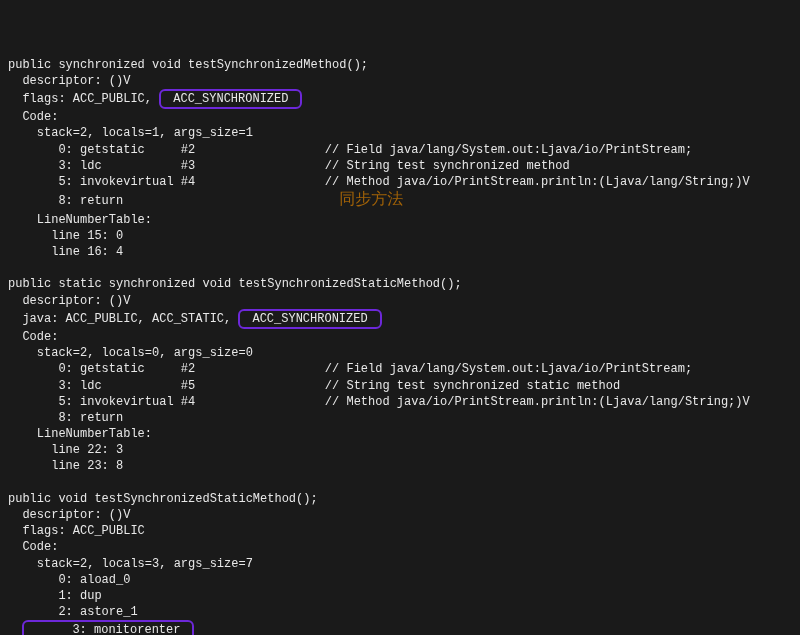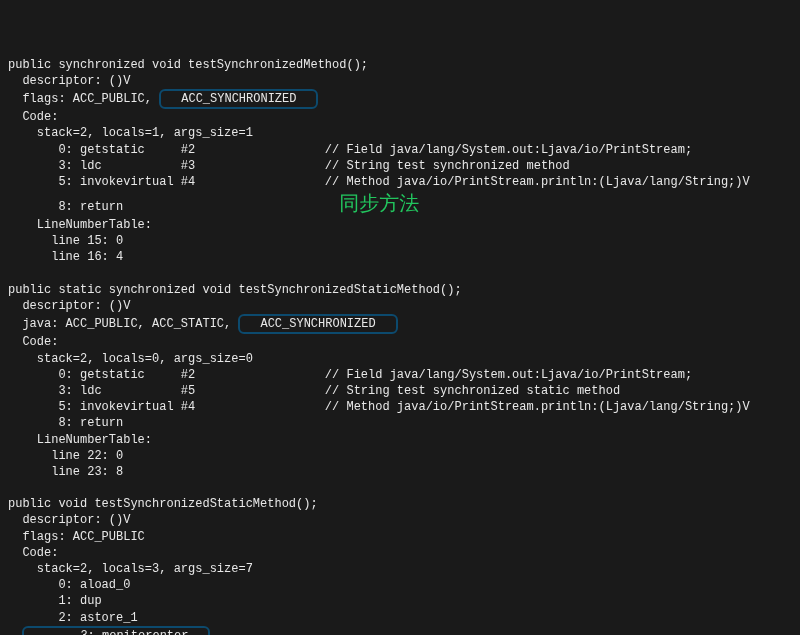--- a/index.html
+++ b/index.html
@@ -16,9 +16,9 @@
     overflow: hidden;
   }
   .box {
-    border: 2px solid #0c4a6e;
+    border: 2px solid #6d28d9;
     border-radius: 6px;
-    padding: 0 20px;
+    padding: 0 12px;
     display: inline-block;
   }
   .cn {

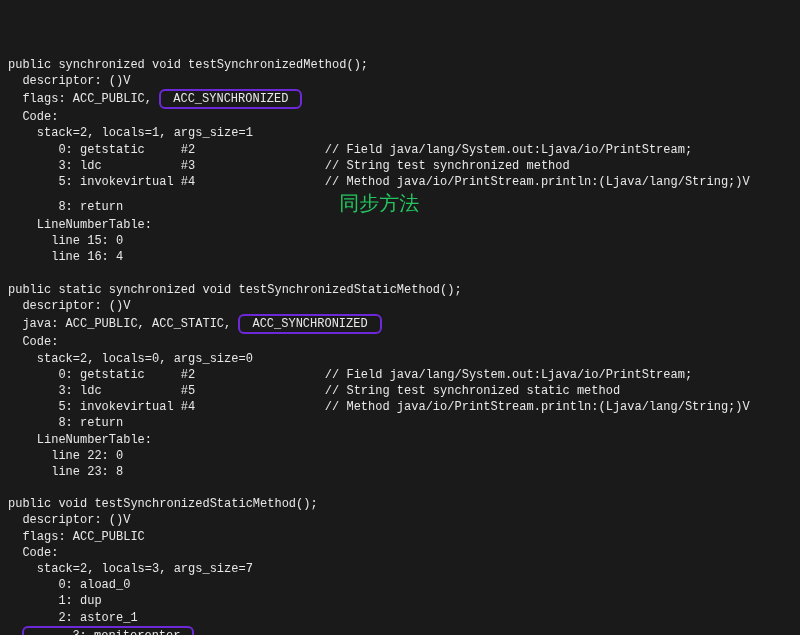--- a/index.html
+++ b/index.html
@@ -22,9 +22,9 @@
     display: inline-block;
   }
   .cn {
-    color: #22c55e;
-    font-family: Liberation Sans, sans-serif;
-    font-size: 20px;
+    color: #a16207;
+    font-family: Liberation Mono, monospace;
+    font-size: 16px;
     font-weight: 500;
     display: inline-block;
   }

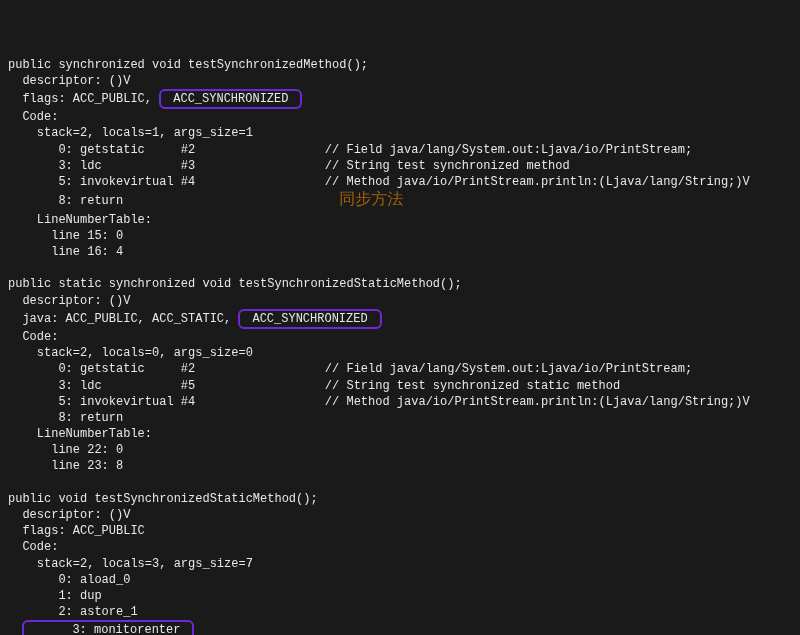--- a/index.html
+++ b/index.html
@@ -56,7 +56,7 @@
 <span>       5: invokevirtual #4                  // Method java/io/PrintStream.println:(Ljava/lang/String;)V</span>
 <span>       8: return</span>
 <span>    LineNumberTable:</span>
-<span>      line 22: 0</span>
+<span>      line 22: 3</span>
 <span>      line 23: 8</span>
 
 <span>public void testSynchronizedStaticMethod();</span>

